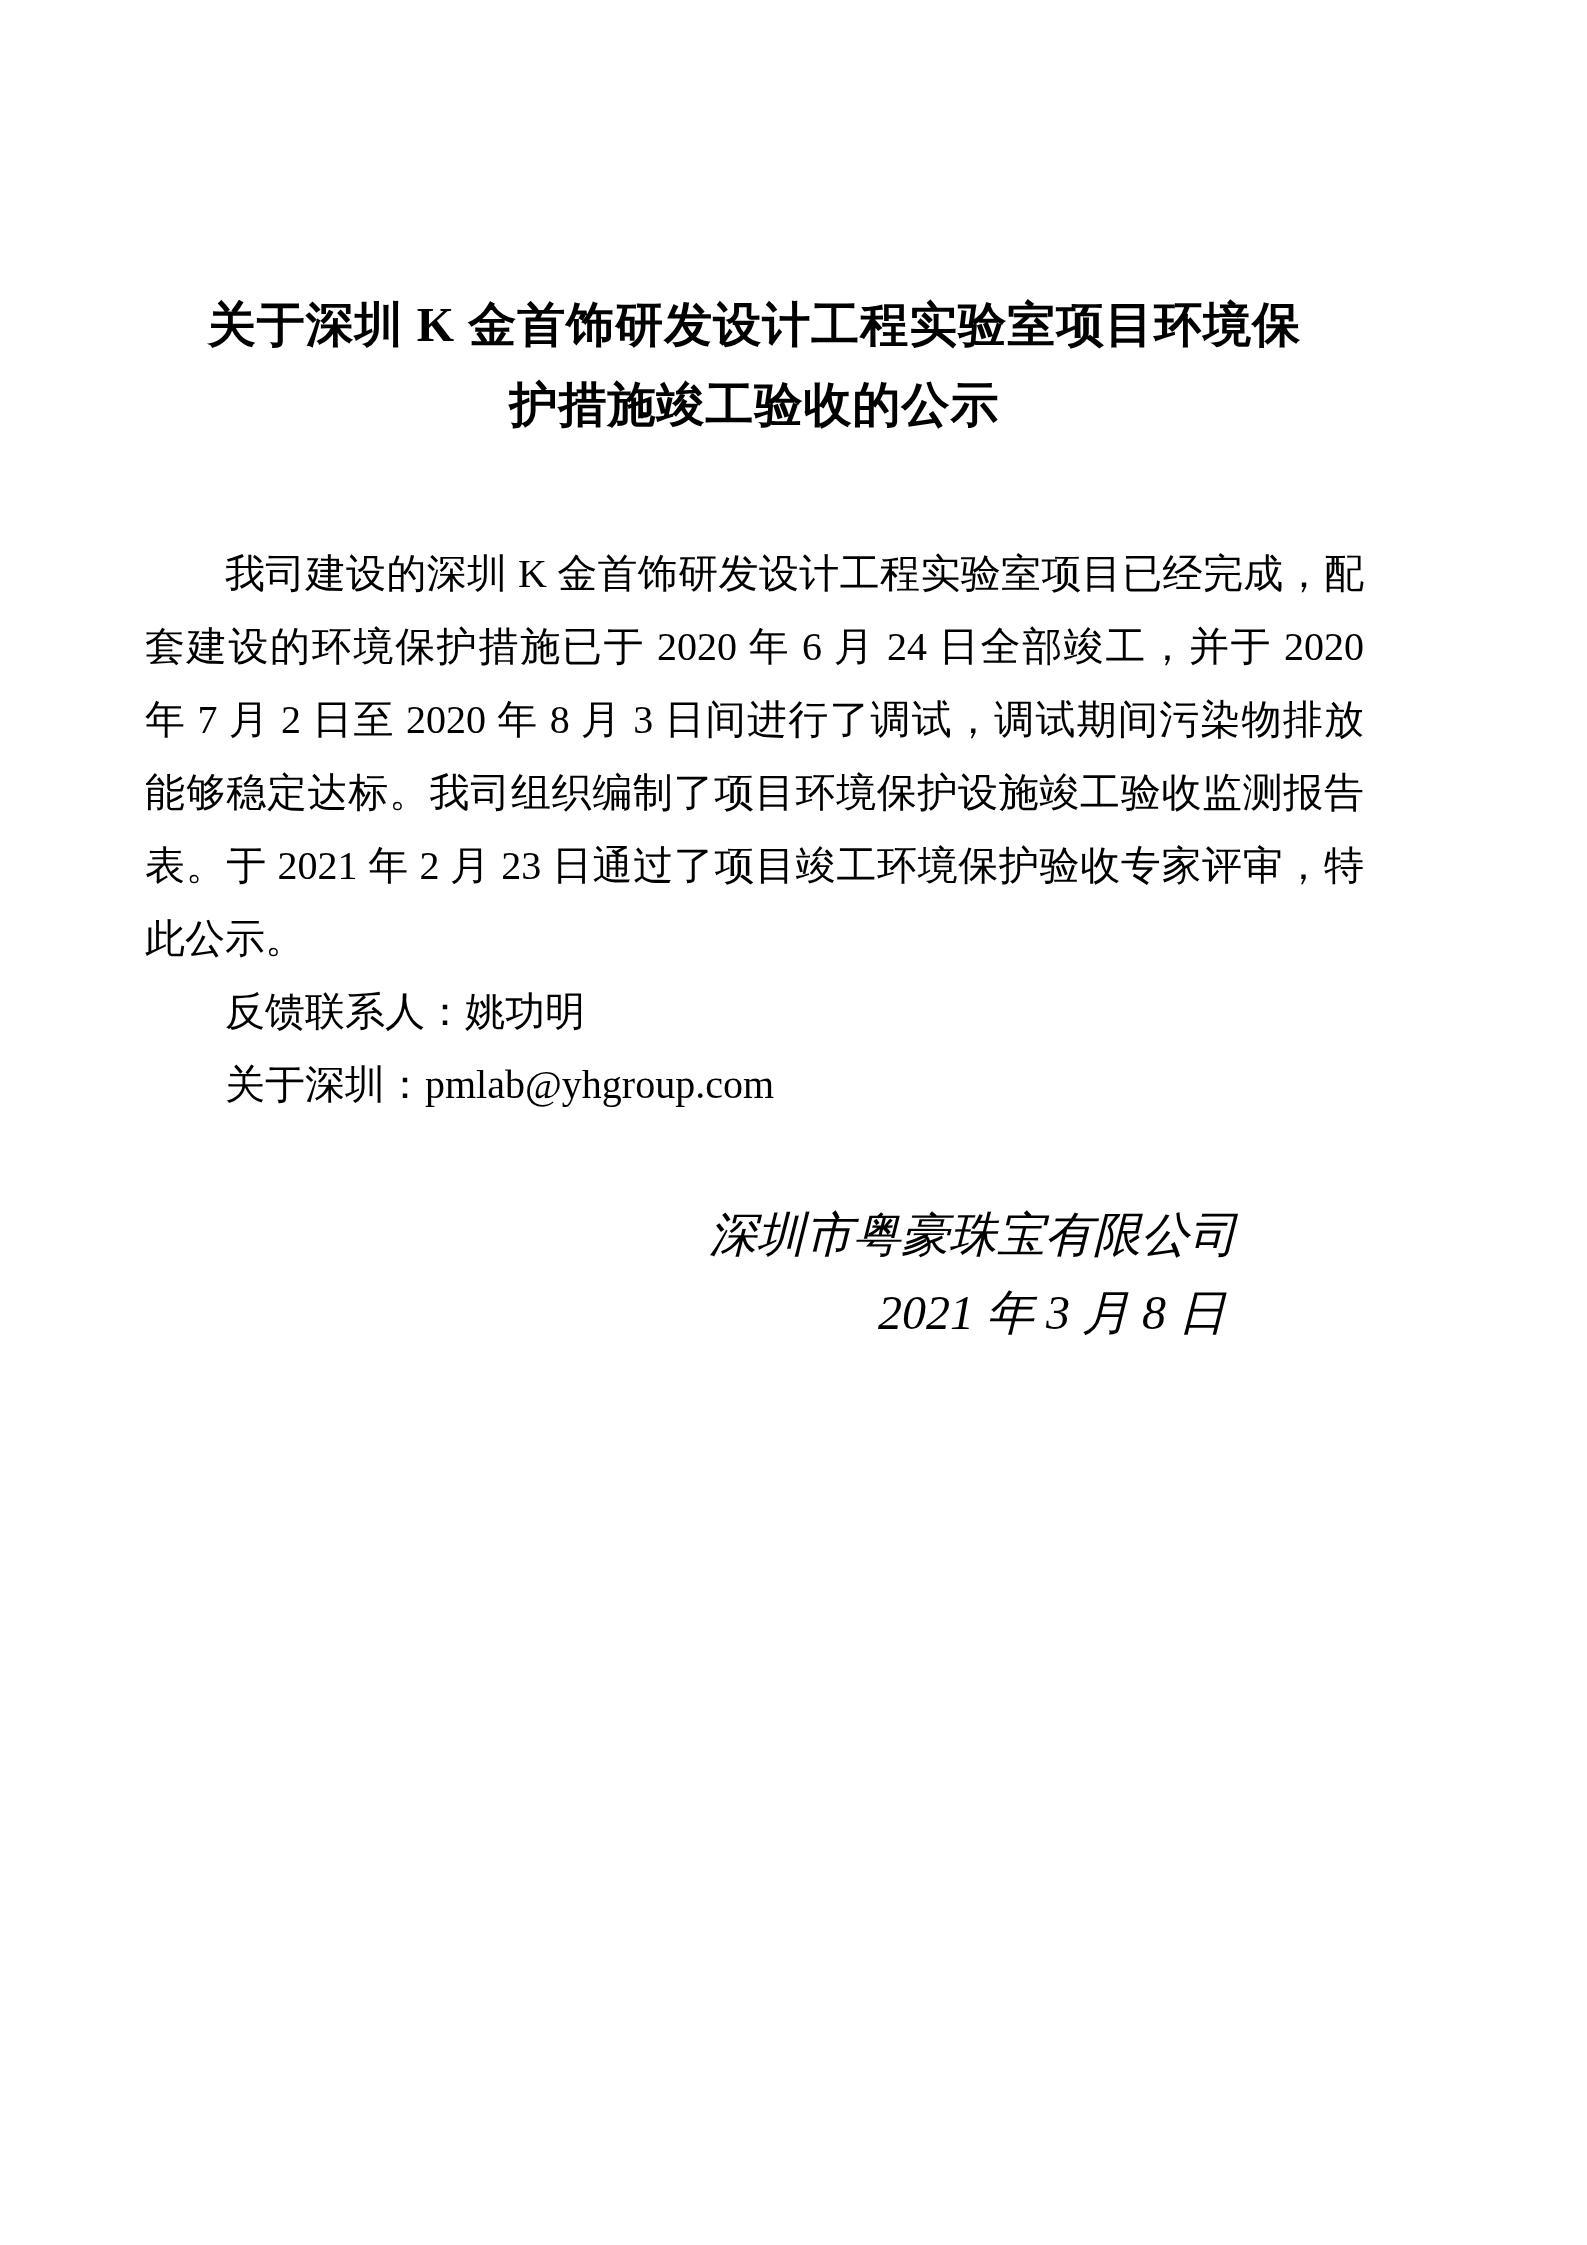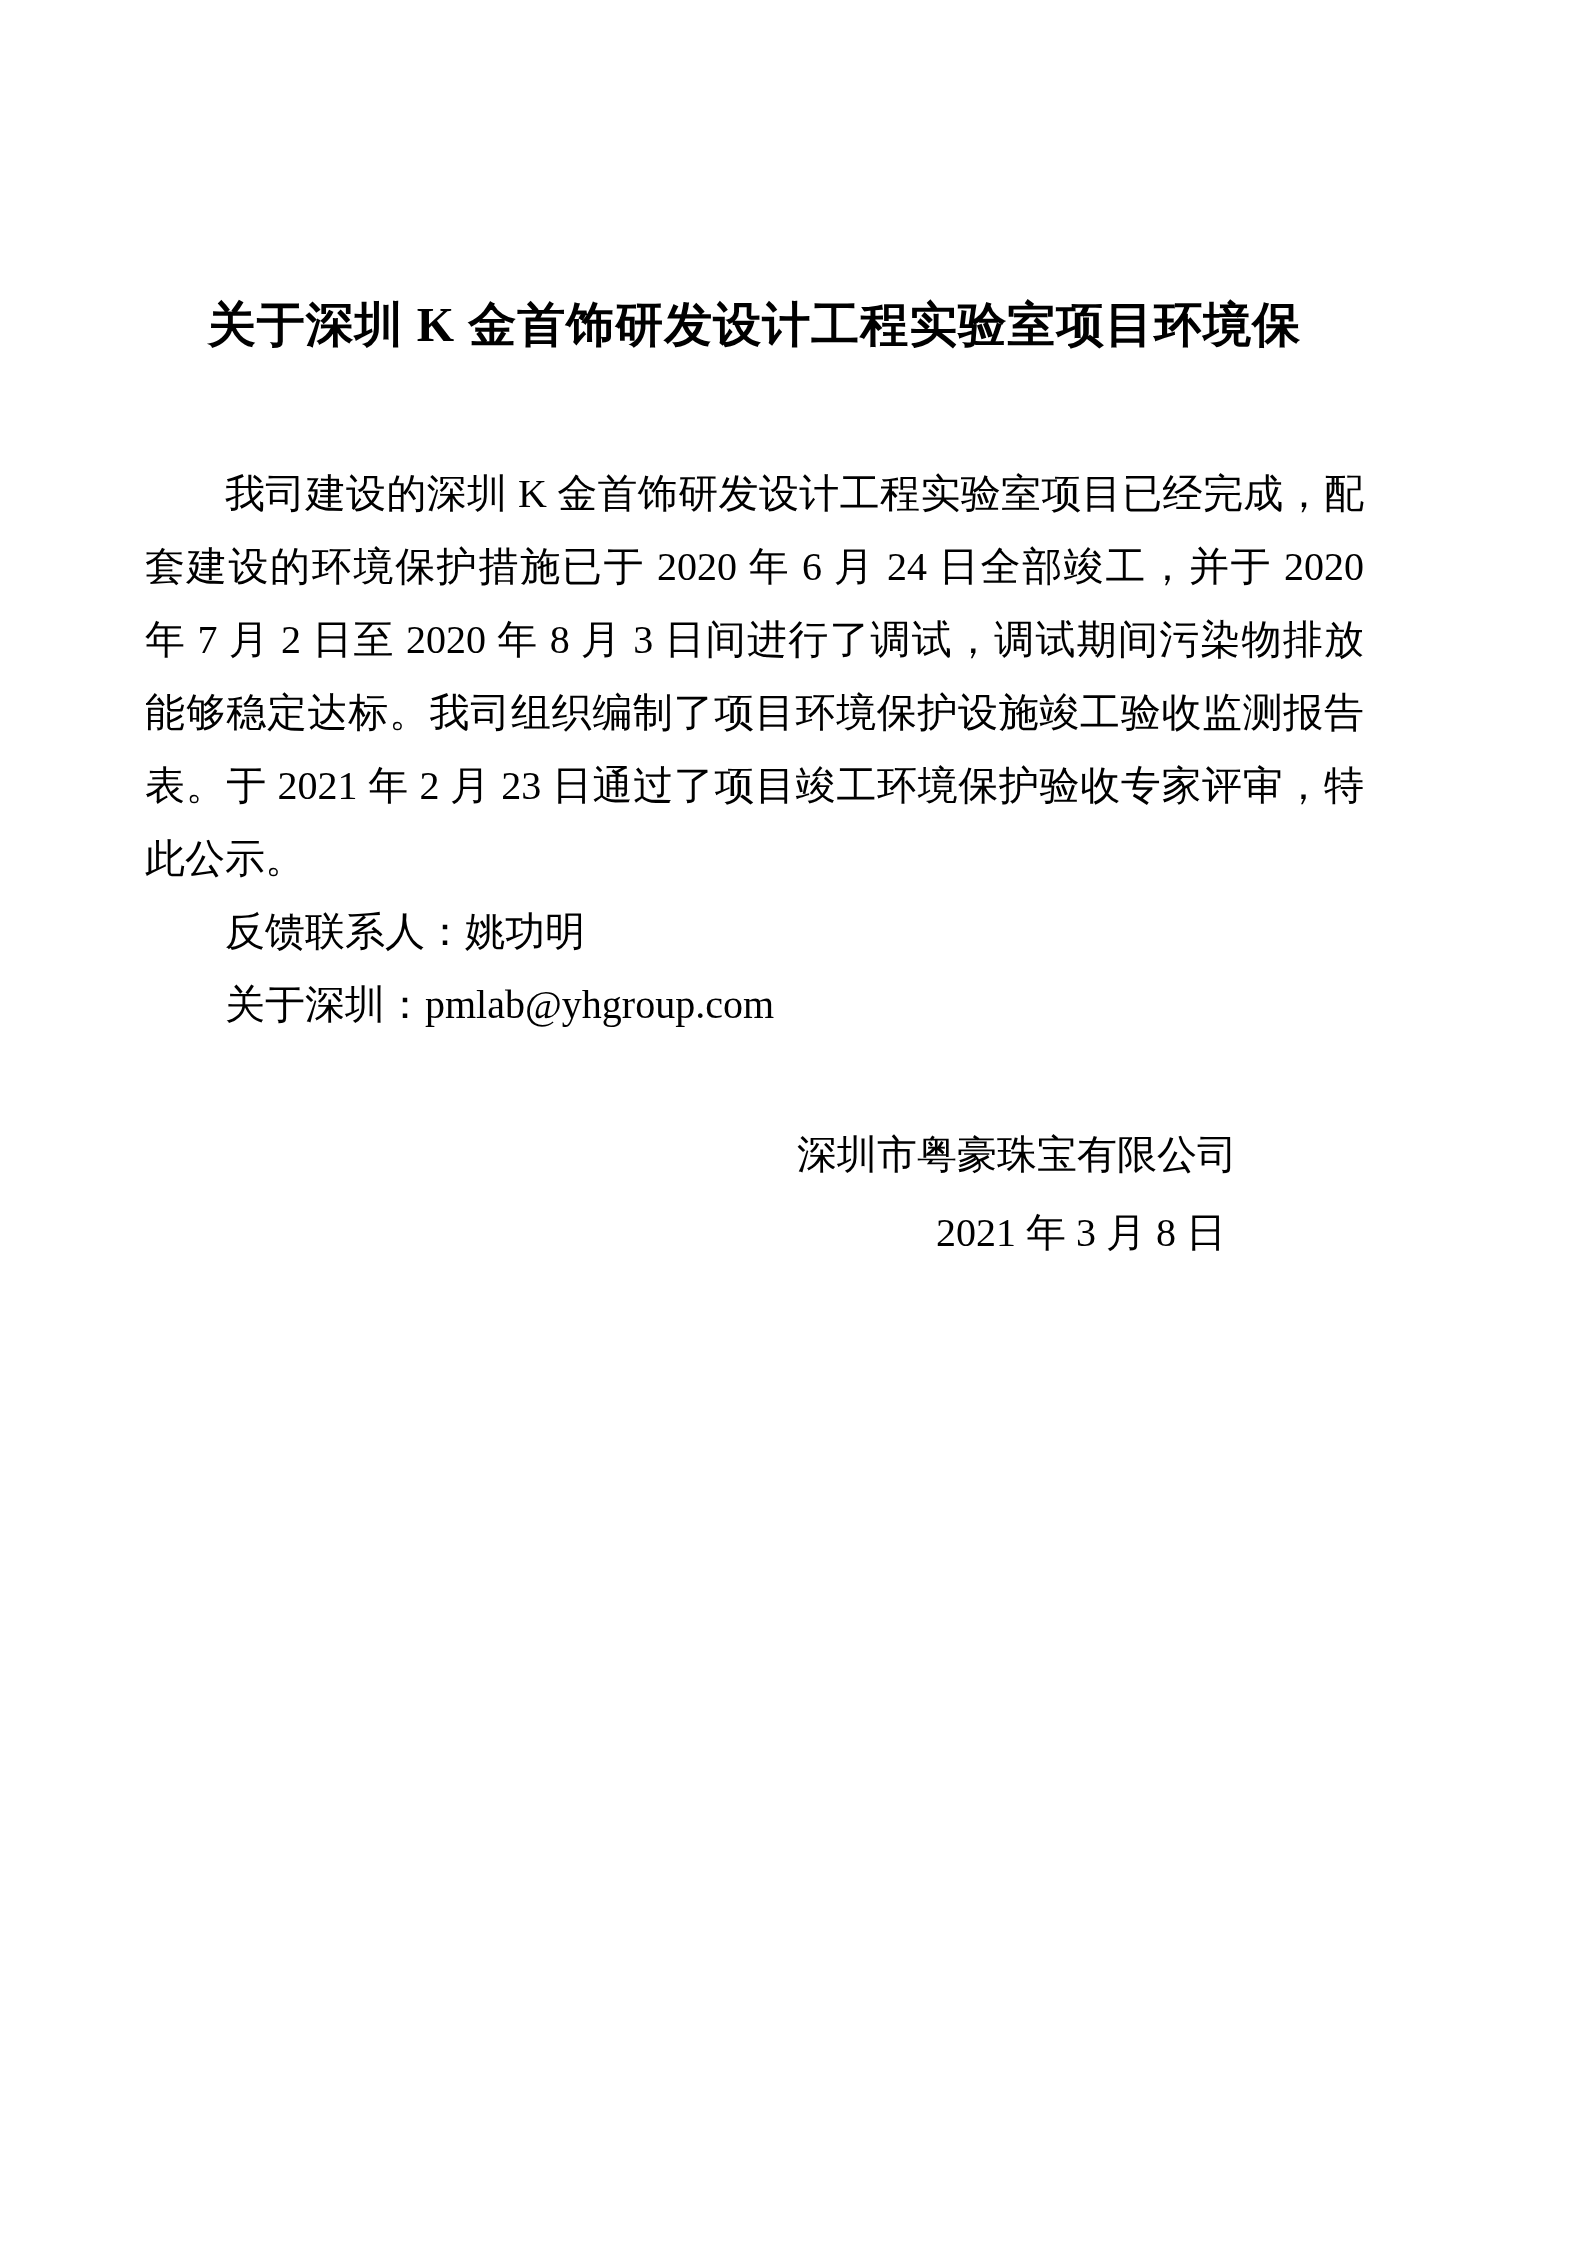--- a/index.html
+++ b/index.html
@@ -57,6 +57,7 @@
 
   <div class="doc-title">
     <div>关于深圳 K 金首饰研发设计工程实验室项目环境保</div>
+    <div>护措施竣工验收的公示</div>
   </div>
 
   <div class="doc-body">

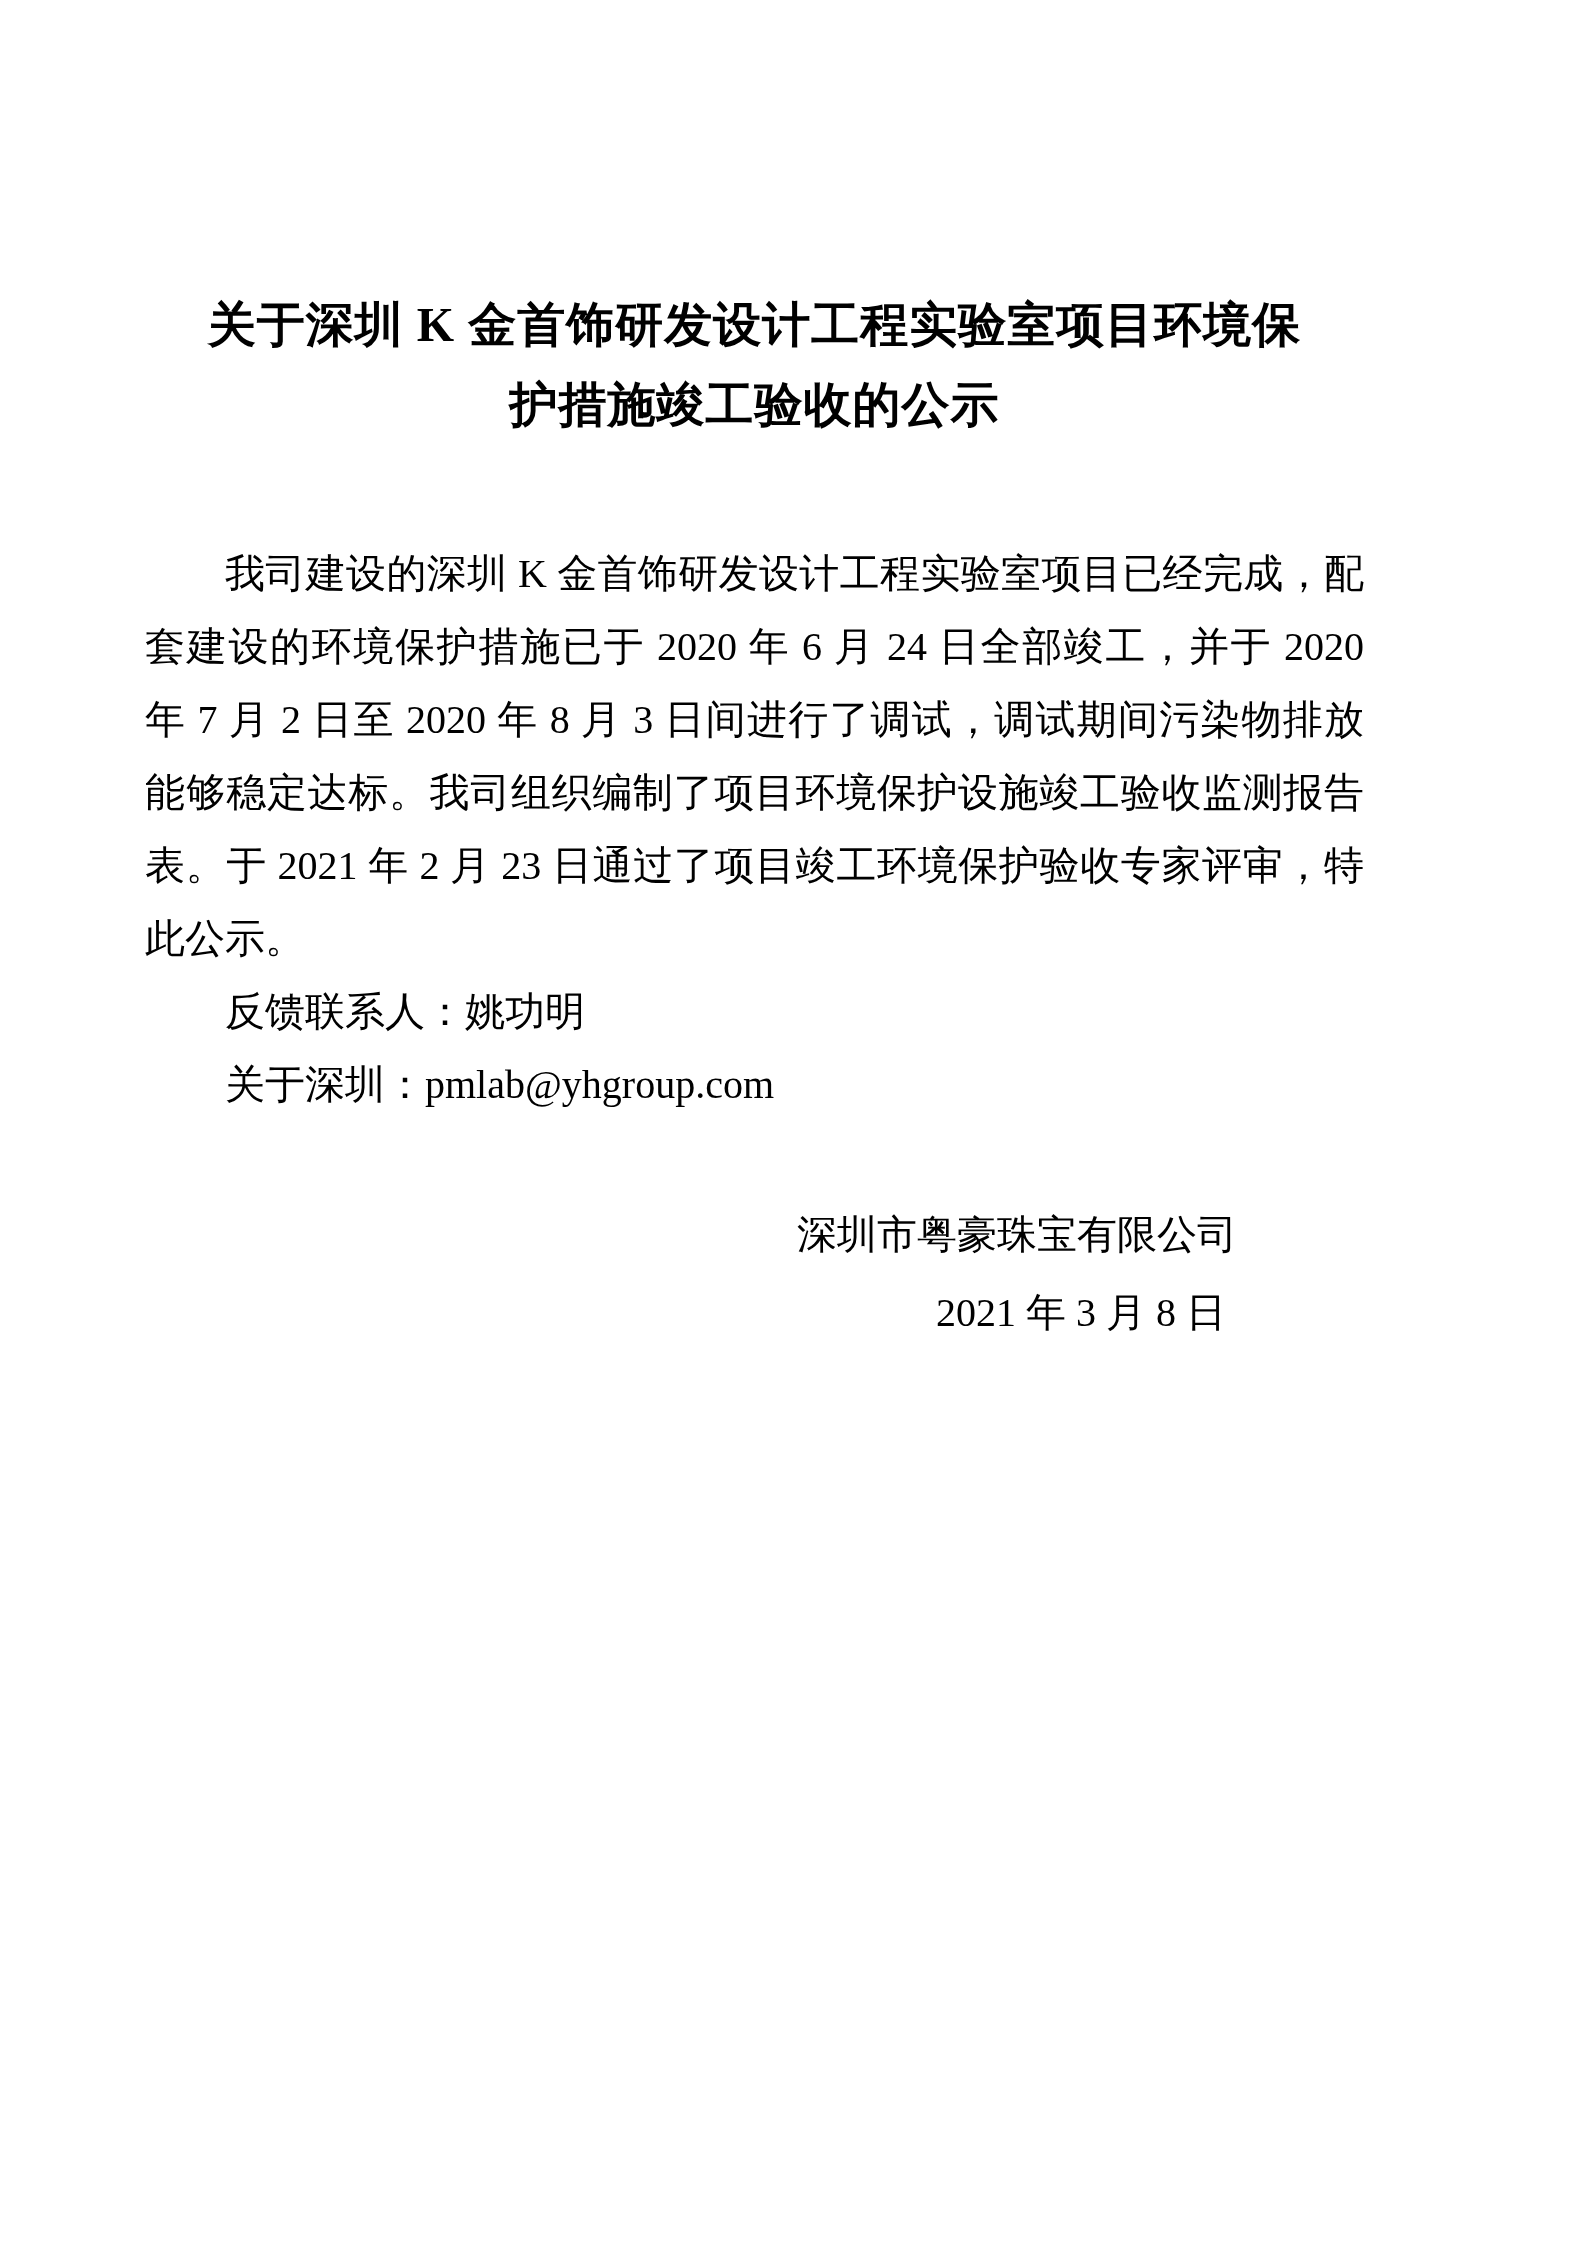--- a/index.html
+++ b/index.html
@@ -38,8 +38,9 @@
   }
   .signature {
     margin-top: 78px;
-    font-size: 40px;
+    font-size: 48px;
     line-height: 72px;
+    font-style: italic;
   }
   .signature .sig-line {
     text-align: right;

